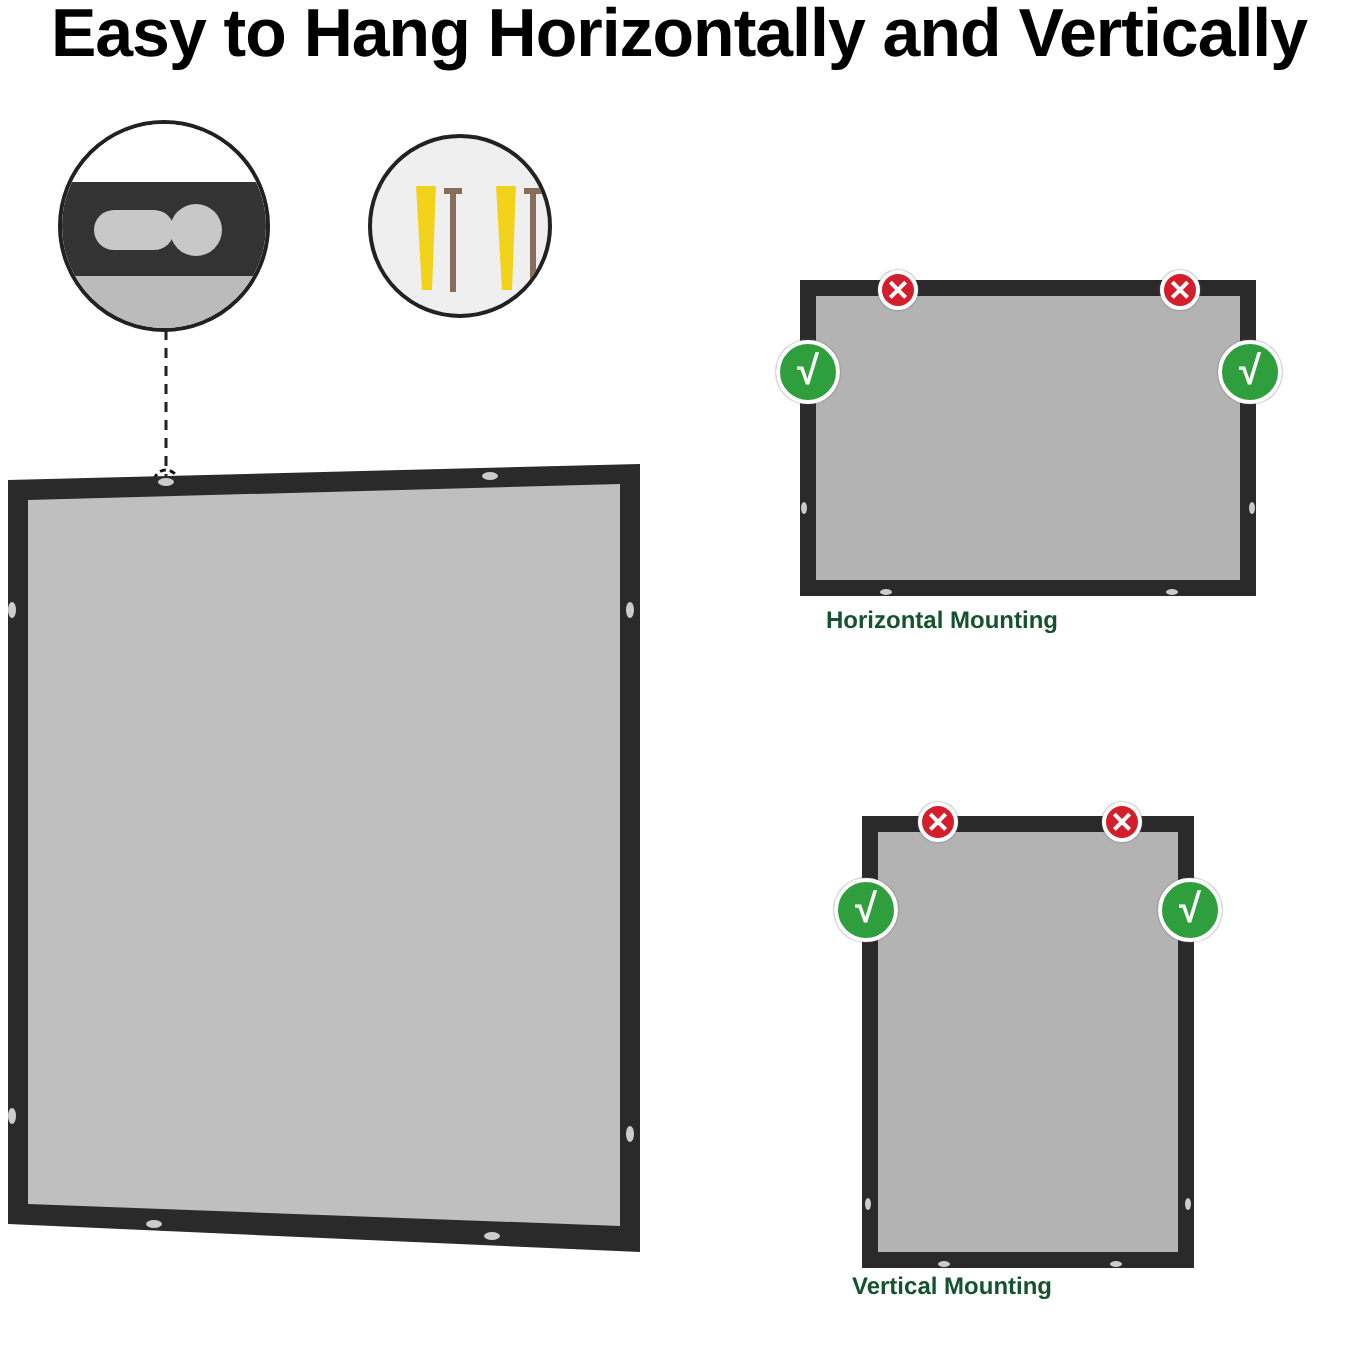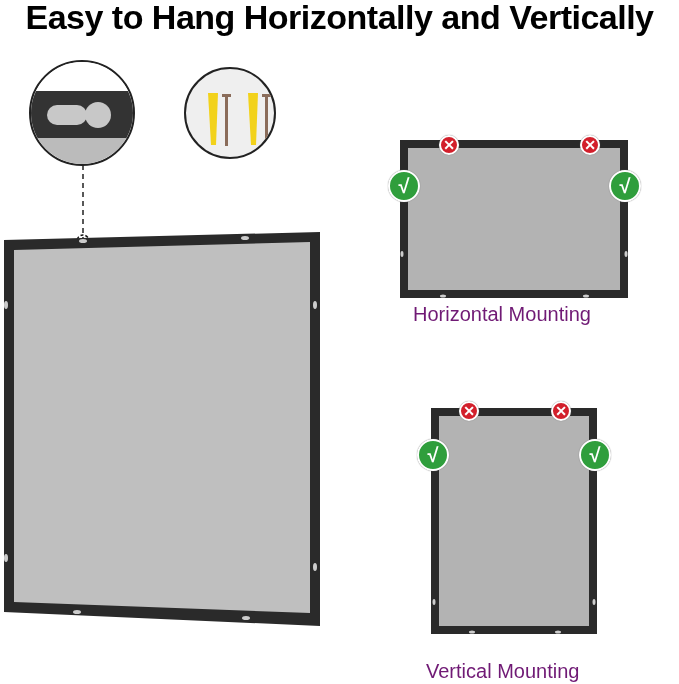--- a/index.html
+++ b/index.html
@@ -6,7 +6,7 @@
   body{width:679px;height:684px;position:relative;overflow:hidden;font-family:"Liberation Sans",sans-serif;}
   .title{position:absolute;left:0;top:-2px;width:679px;text-align:center;font-size:34px;font-weight:bold;color:#000;letter-spacing:-0.5px;white-space:nowrap;}
   svg{position:absolute;left:0;top:0;}
-  .label{position:absolute;font-size:20px;font-weight:normal;color:#701a75;white-space:nowrap;}
+  .label{position:absolute;font-size:12px;font-weight:bold;color:#14532d;white-space:nowrap;}
   .mark{position:absolute;border-radius:50%;display:flex;align-items:center;justify-content:center;color:#fff;font-weight:bold;box-sizing:border-box;border:2px solid #fff;box-shadow:0 0 1px #666;}
   .x{width:20px;height:20px;background:#d21f2b;font-size:14px;line-height:1;}
   .ok{width:32px;height:32px;background:#2f9e3c;font-size:20px;}

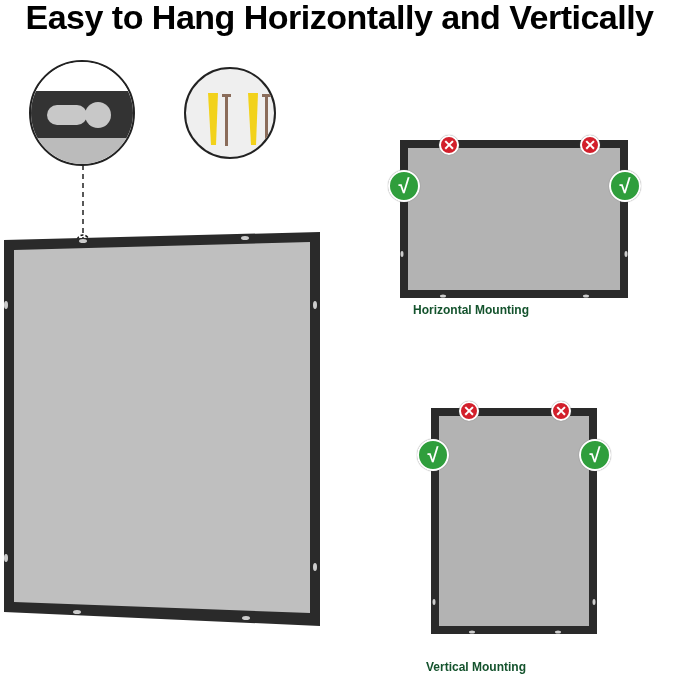--- a/index.html
+++ b/index.html
@@ -93,6 +93,6 @@
 <div class="mark x" style="left:551px;top:401px;">✕</div>
 <div class="mark ok" style="left:417px;top:439px;">√</div>
 <div class="mark ok" style="left:579px;top:439px;">√</div>
-<div class="label" style="left:426px;top:660px;">Vertical Mounting</div>
+<div class="label" style="left:426px;top:636px;">Vertical Mounting</div>
 
 </body></html>

